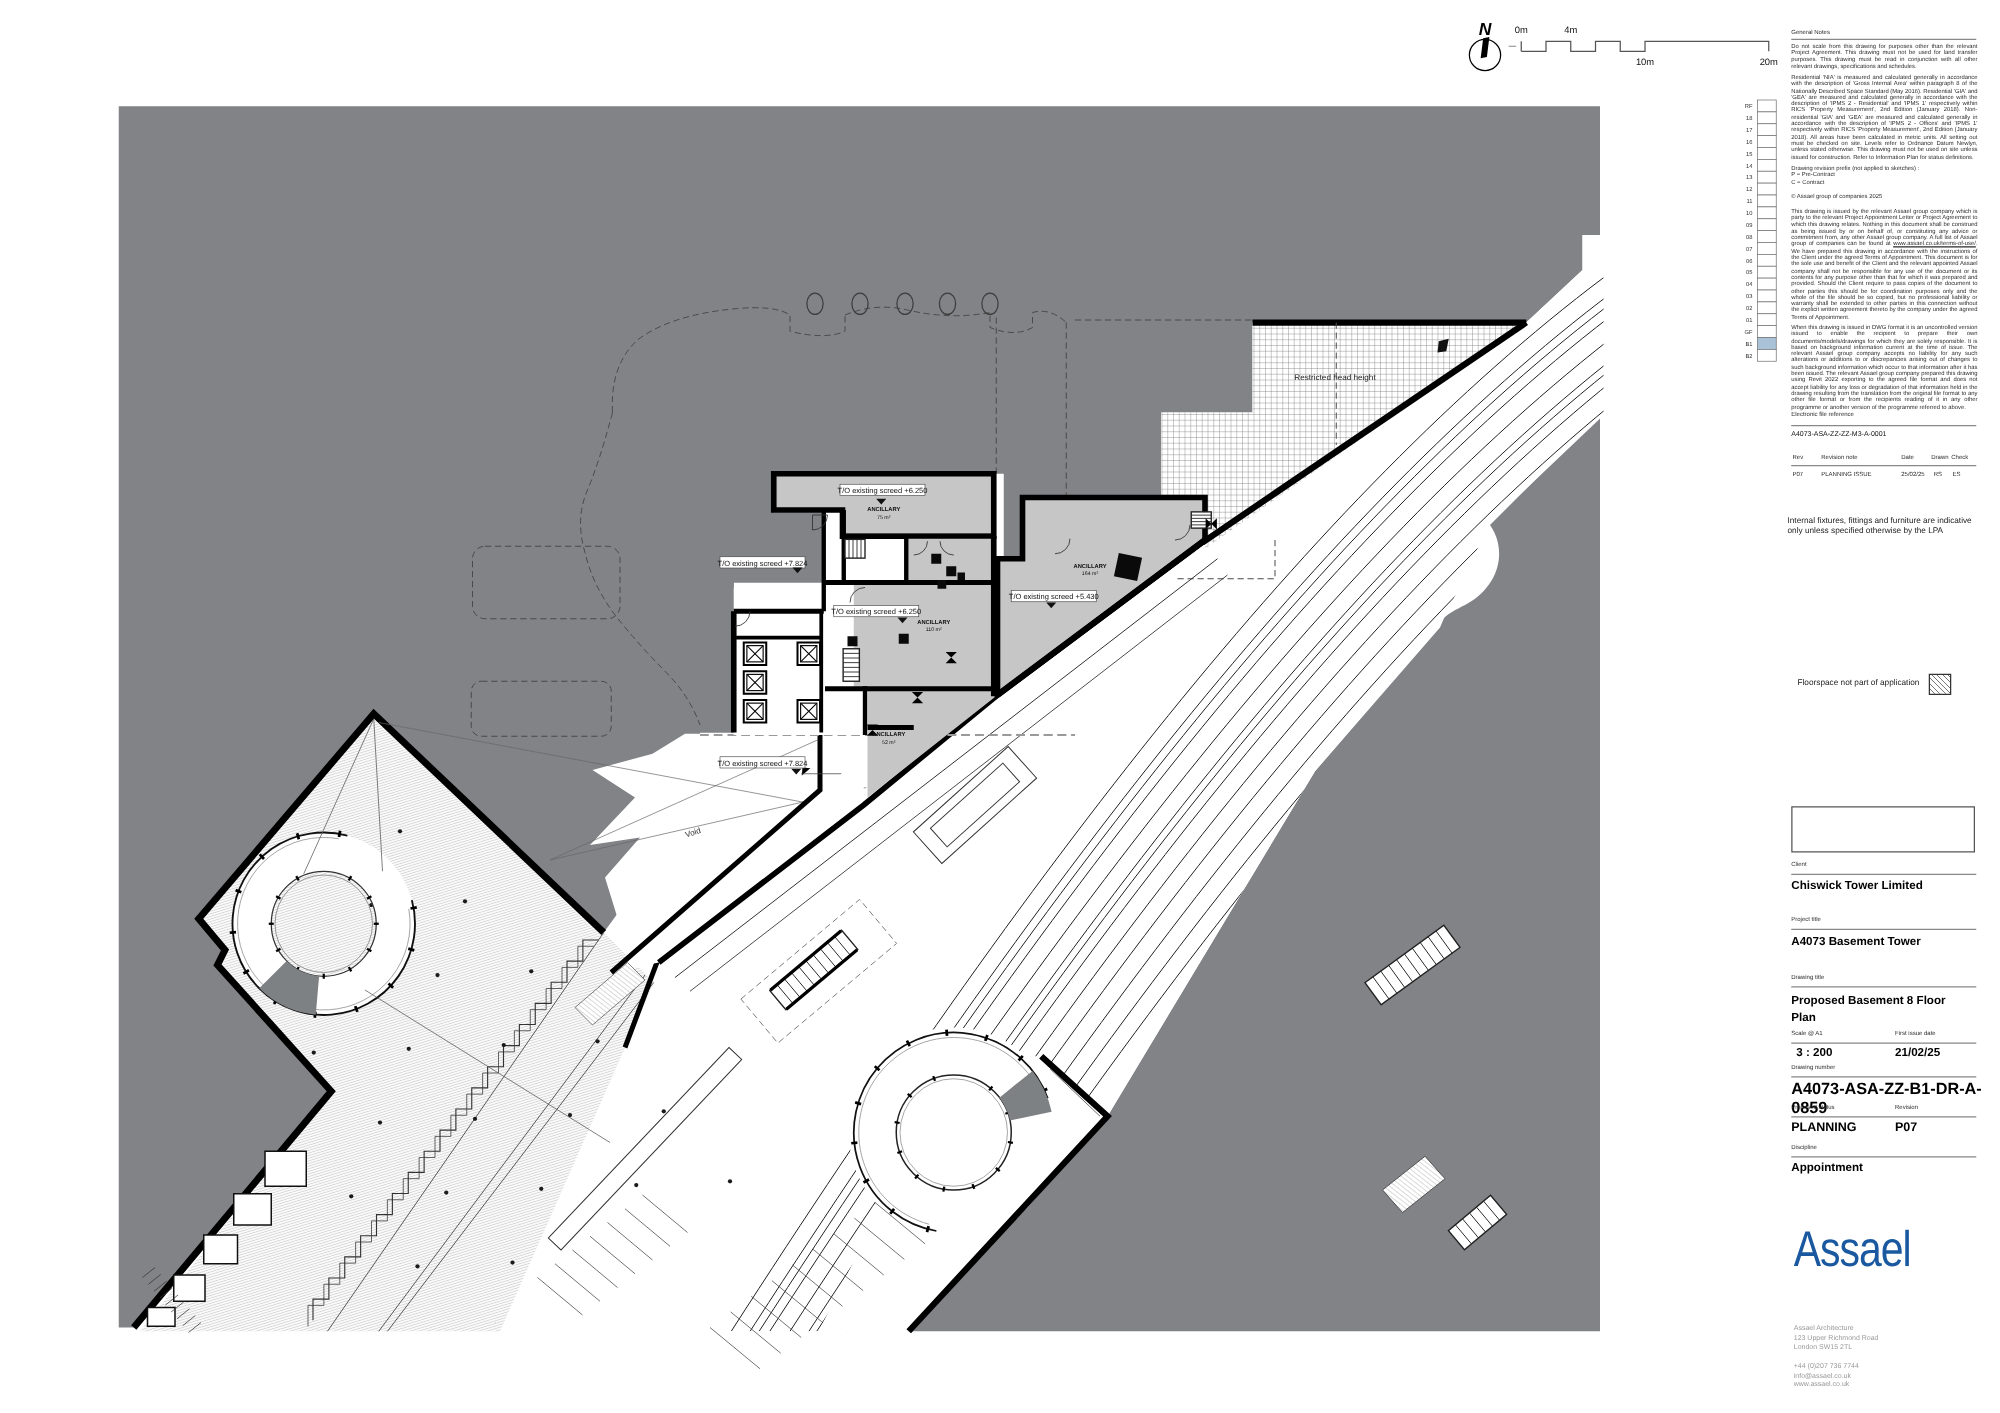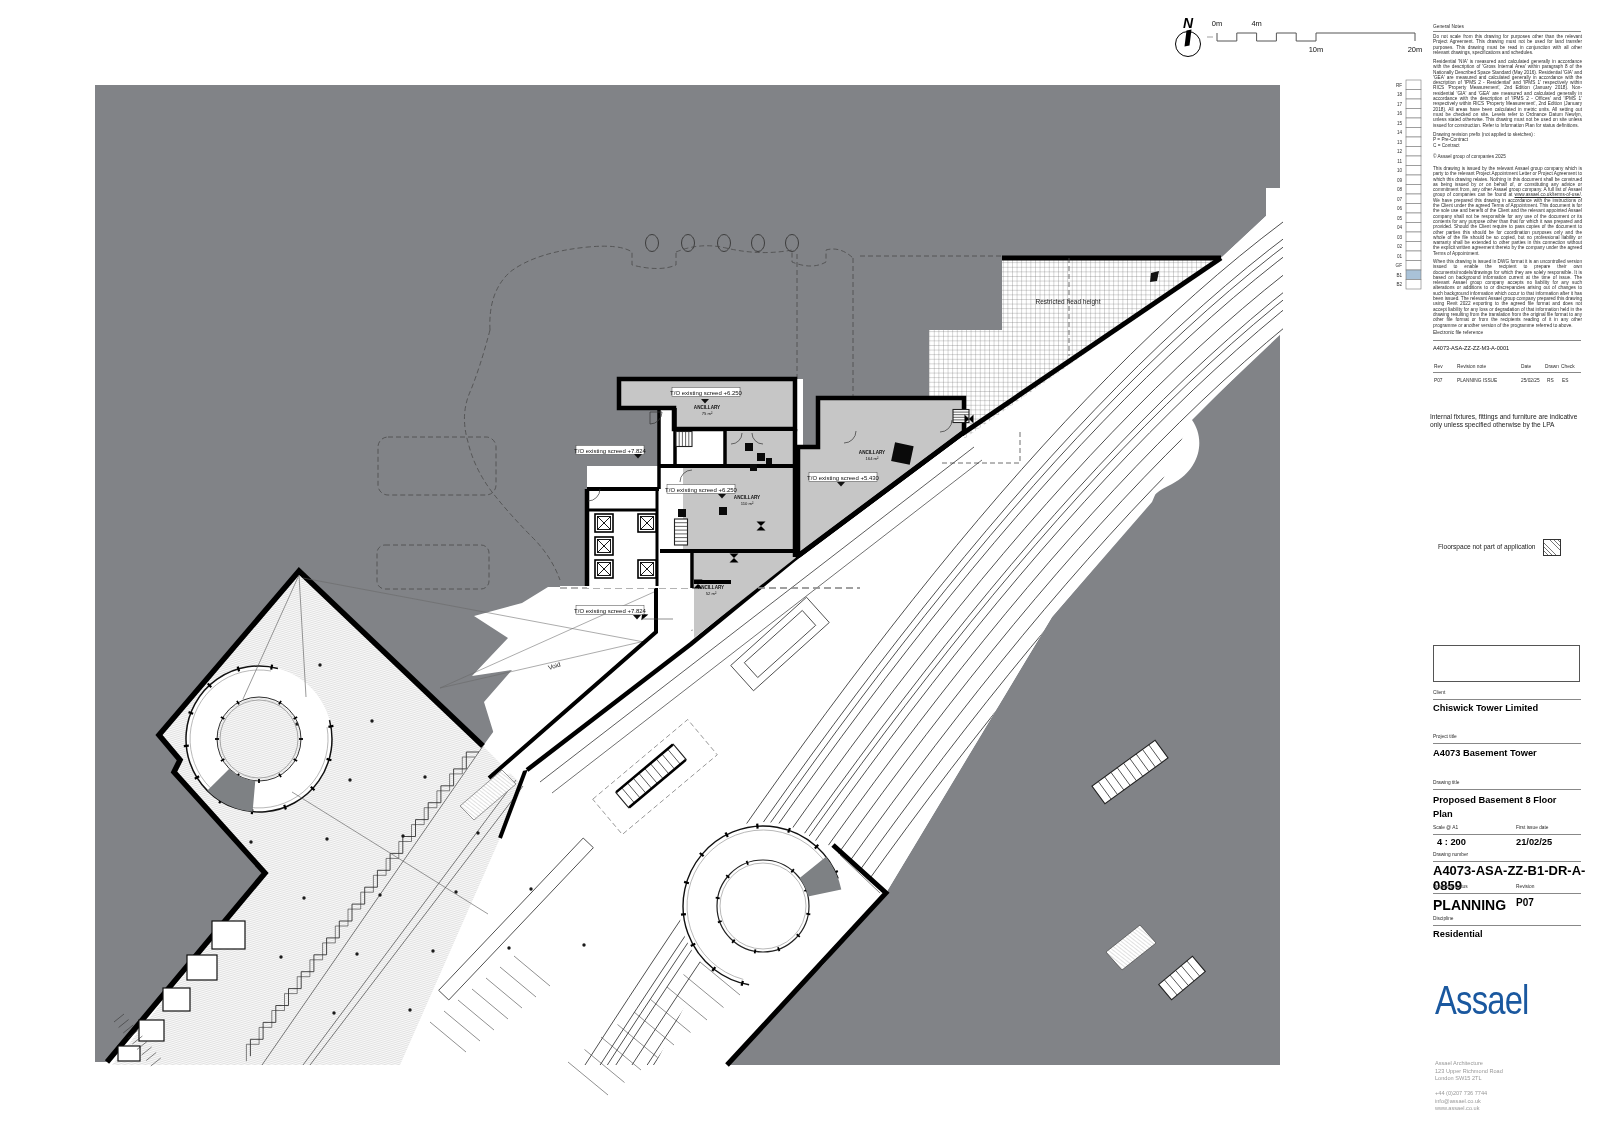--- a/index.html
+++ b/index.html
@@ -518,7 +518,7 @@
 <div class="abs lbl" style="left:1433px;top:825px">Scale @ A1</div>
 <div class="abs lbl" style="left:1516px;top:825px">First issue date</div>
 <div class="rule" style="top:834px"></div>
-<div class="abs bv" style="left:1437px;top:837px;font-size:9.3px">4 : 200</div>
+<div class="abs bv" style="left:1437px;top:837px;font-size:9.3px">3 : 200</div>
 <div class="abs bv" style="left:1516px;top:837px;font-size:9.3px">21/02/25</div>
 <div class="abs lbl" style="left:1433px;top:852px">Drawing number</div>
 <div class="rule" style="top:861px"></div>

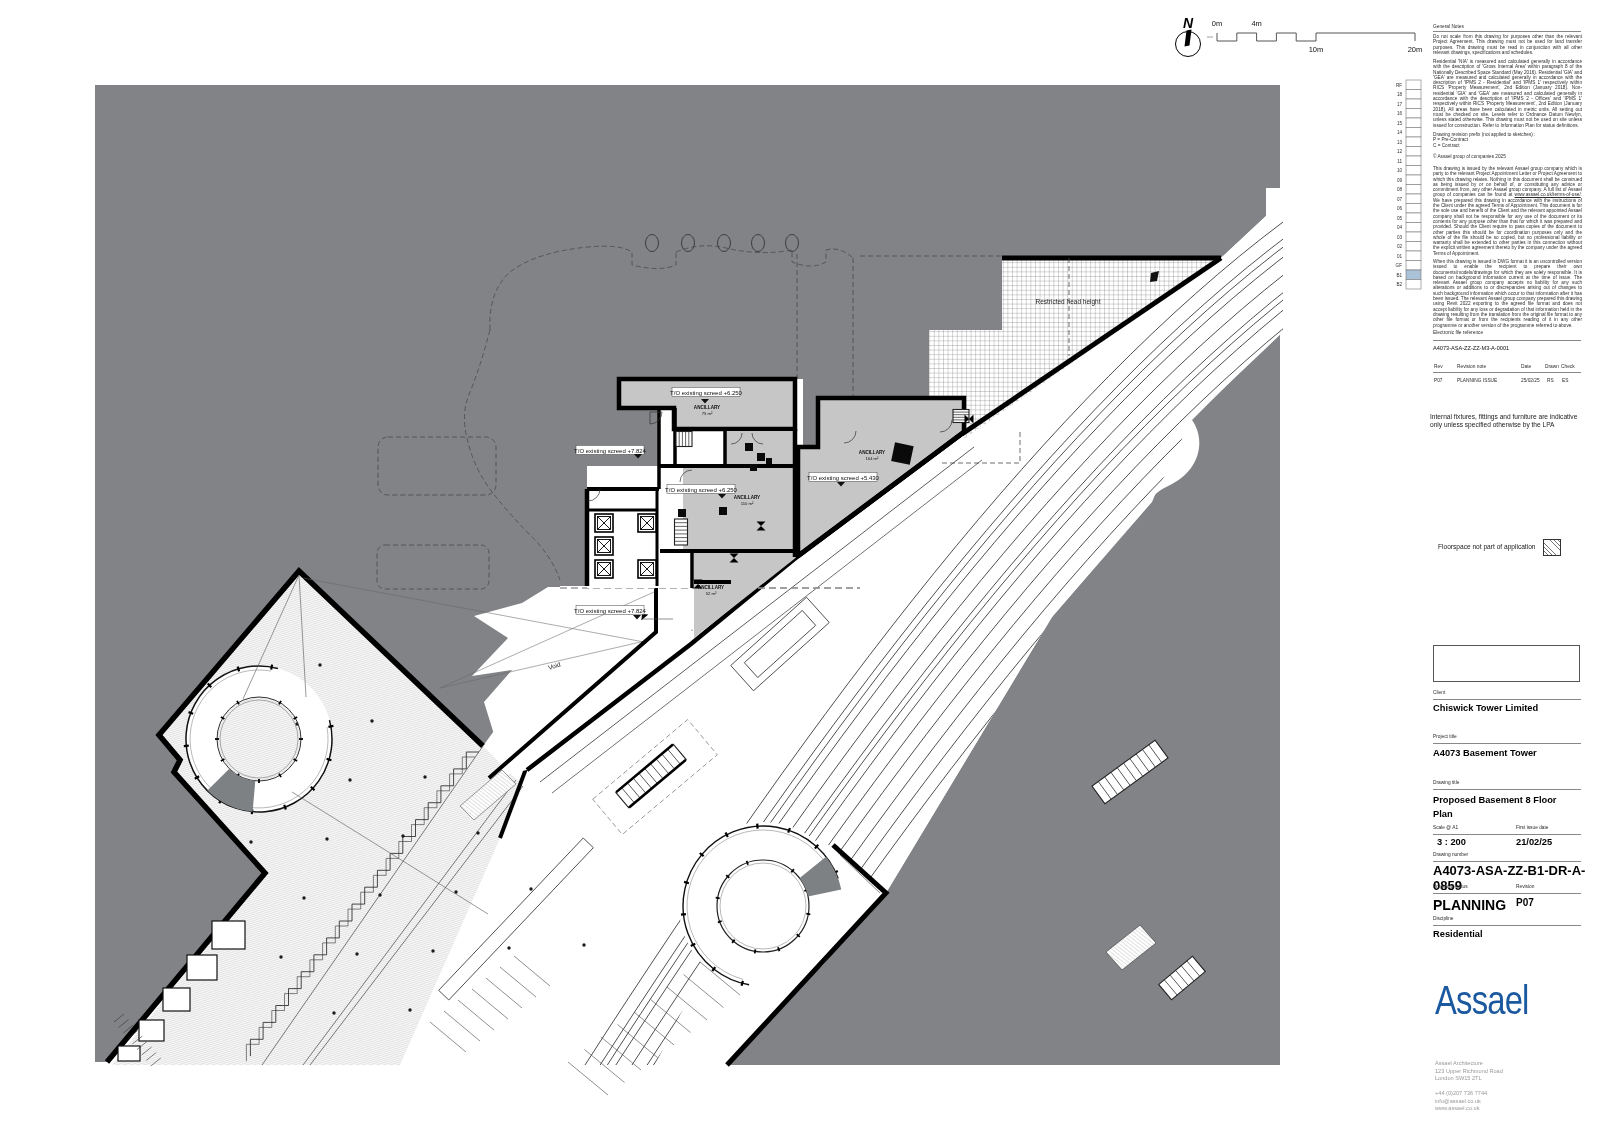--- a/index.html
+++ b/index.html
@@ -526,7 +526,7 @@
 <div class="abs lbl" style="left:1433px;top:884px">Proposed status</div>
 <div class="abs lbl" style="left:1516px;top:884px">Revision</div>
 <div class="rule" style="top:893px"></div>
-<div class="abs bv" style="left:1433px;top:897px;font-size:14px">PLANNING</div>
+<div class="abs bv" style="left:1433px;top:897px;font-size:10px">PLANNING</div>
 <div class="abs bv" style="left:1516px;top:897px;font-size:10px">P07</div>
 <div class="abs lbl" style="left:1433px;top:916px">Discipline</div>
 <div class="rule" style="top:925px"></div>

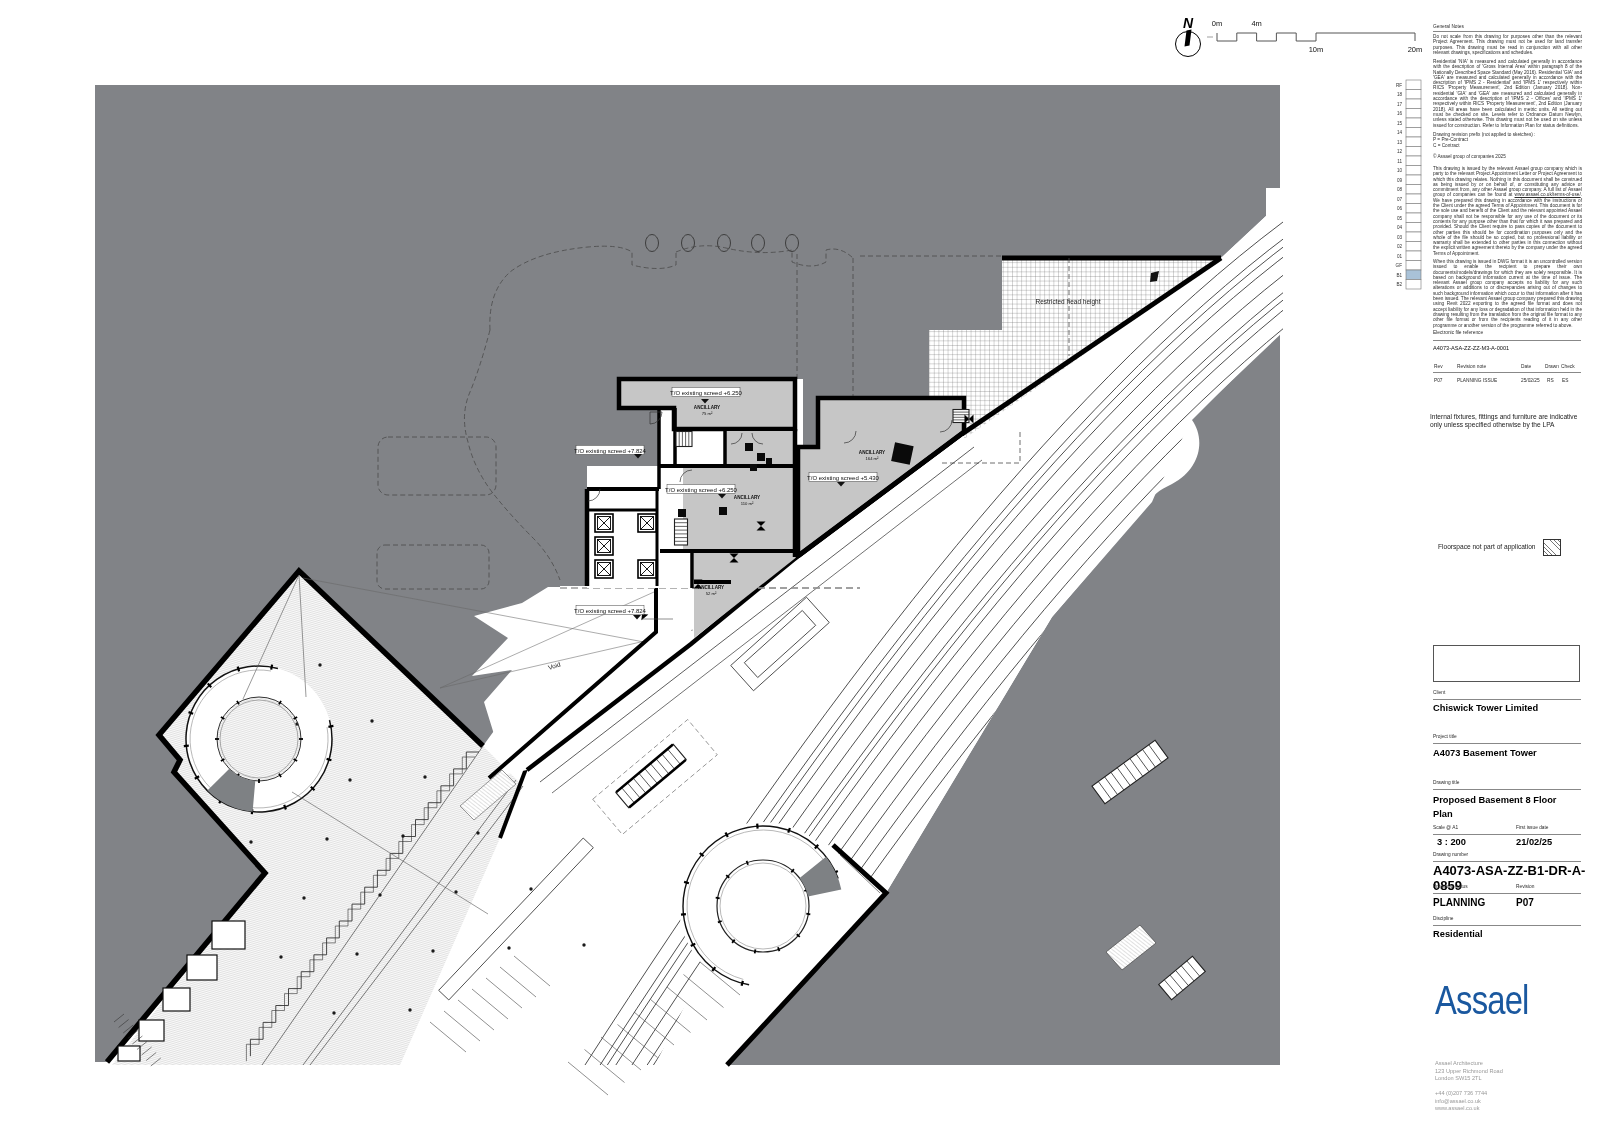--- a/index.html
+++ b/index.html
@@ -530,7 +530,7 @@
 <div class="abs bv" style="left:1516px;top:897px;font-size:10px">P07</div>
 <div class="abs lbl" style="left:1433px;top:916px">Discipline</div>
 <div class="rule" style="top:925px"></div>
-<div class="abs bv" style="left:1433px;top:929px;font-size:9.3px">Residential</div>
+<div class="abs bv" style="left:1433px;top:929px;font-size:9.3px">Appointment</div>
 <div class="abs" style="left:1435px;top:978px;font-size:40px;color:#1a589f;transform:scaleX(0.82);transform-origin:left top;letter-spacing:-1px">Assael</div>
 <div class="abs" style="left:1435px;top:1060px;font-size:5.6px;line-height:7.5px;color:#999">Assael Architecture<br>123 Upper Richmond Road<br>London SW15 2TL<br><br>+44 (0)207 736 7744<br>info@assael.co.uk<br>www.assael.co.uk</div>
 </body></html>

